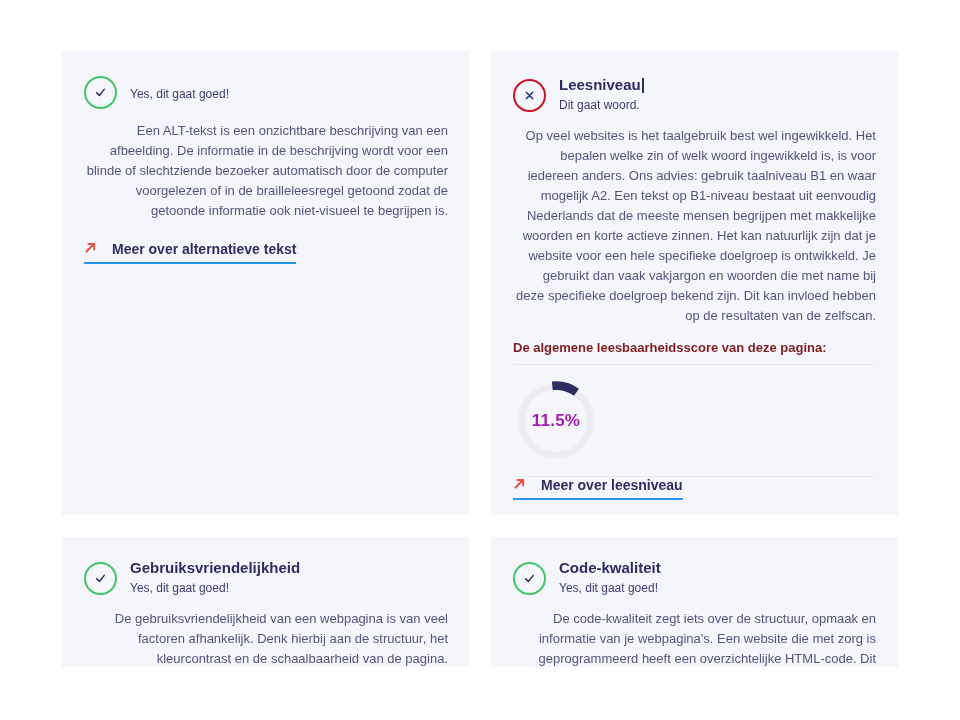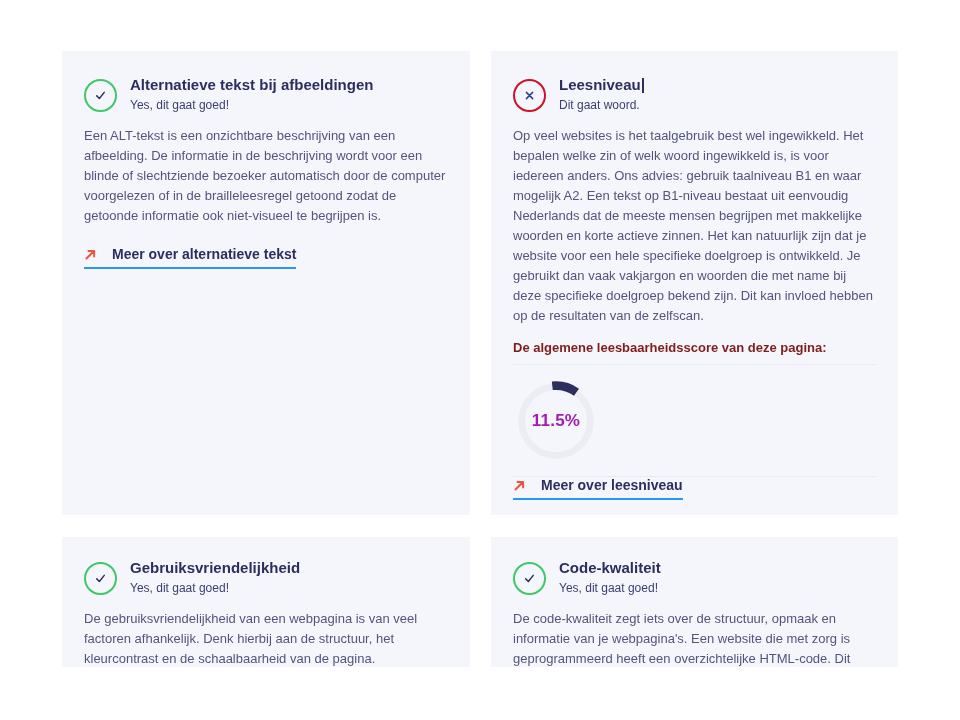--- a/index.html
+++ b/index.html
@@ -51,9 +51,6 @@
             </svg>
         </span>
         <div class="heading">
-          <h3>
-              <span>Alternatieve tekst bij afbeeldingen</span>
-            </h3>
           <p class="sub">Yes, dit gaat goed!</p>
         </div>
       </header>

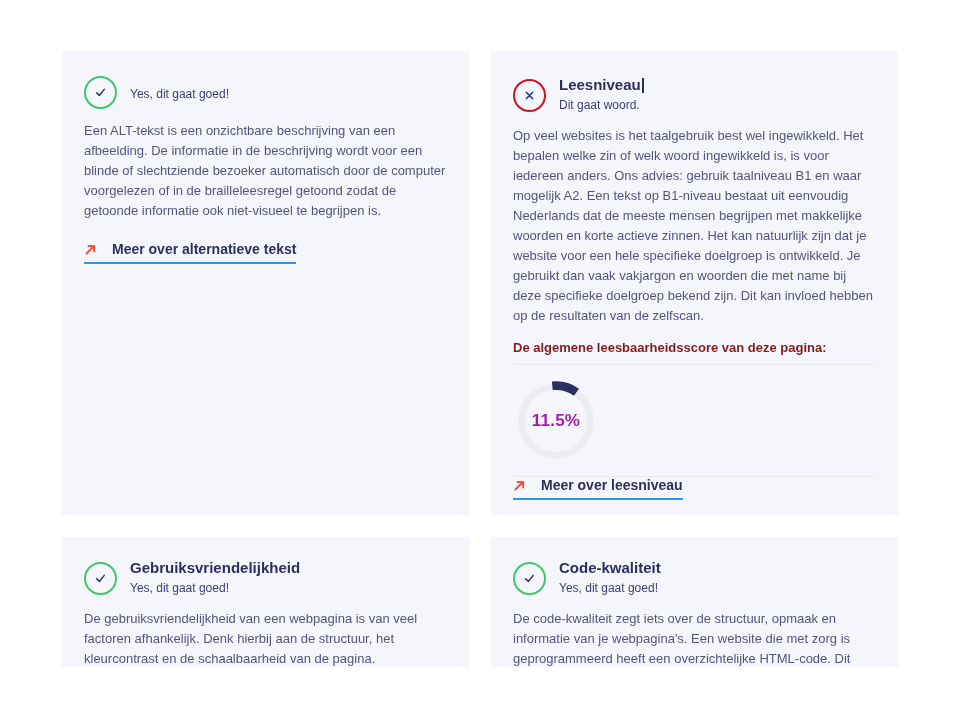--- a/index.html
+++ b/index.html
@@ -20,7 +20,7 @@
         display:flex;align-items:center;}
   .heading .sub{margin:2px 0 0;font-size:12px;line-height:18px;color:#3b3e6e;}
   .caret{display:inline-block;width:2px;height:15px;background:#2b2e5f;margin-left:1px;}
-  .body{margin:12px 0 0;font-size:13px;line-height:20px;color:#54547c;}
+  .body{margin:12px 0 0;font-size:13px;line-height:20px;color:#54547c;text-align:right;}
   .more-link{display:inline-flex;align-items:center;gap:15px;margin-top:20px;
         padding-bottom:5px;border-bottom:2px solid #2797f2;font-size:14px;
         font-weight:bold;color:#2b2e5f;text-decoration:none;cursor:pointer;}

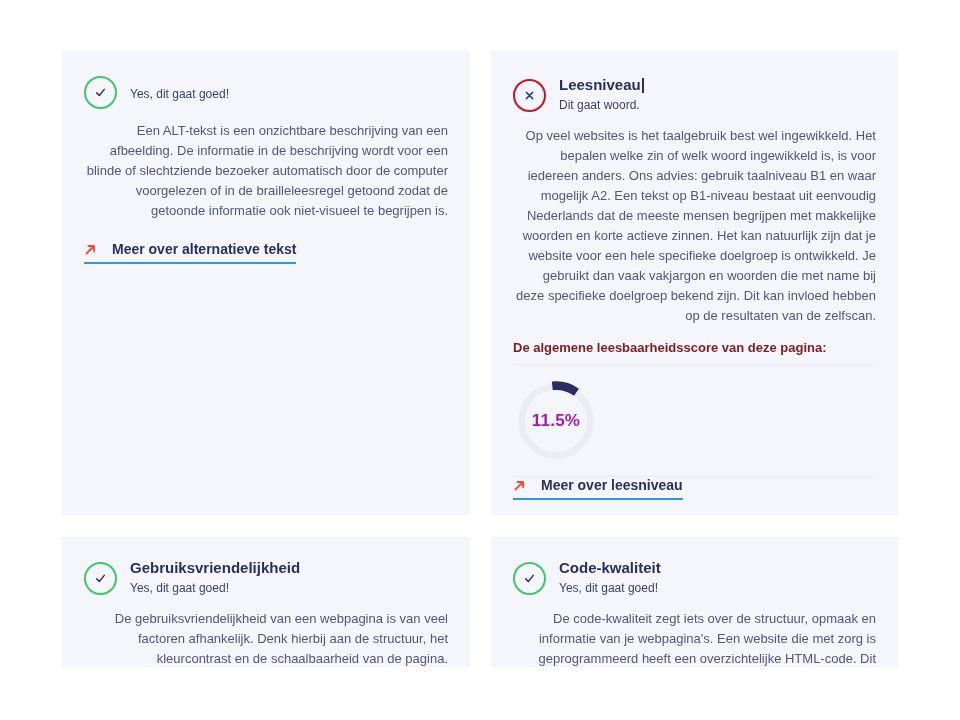--- a/index.html
+++ b/index.html
@@ -21,7 +21,7 @@
   .heading .sub{margin:2px 0 0;font-size:12px;line-height:18px;color:#3b3e6e;}
   .caret{display:inline-block;width:2px;height:15px;background:#2b2e5f;margin-left:1px;}
   .body{margin:12px 0 0;font-size:13px;line-height:20px;color:#54547c;text-align:right;}
-  .more-link{display:inline-flex;align-items:center;gap:15px;margin-top:20px;
+  .more-link{display:inline-flex;gap:15px;margin-top:20px;
         padding-bottom:5px;border-bottom:2px solid #2797f2;font-size:14px;
         font-weight:bold;color:#2b2e5f;text-decoration:none;cursor:pointer;}
   .arrow-icon{display:block;}

